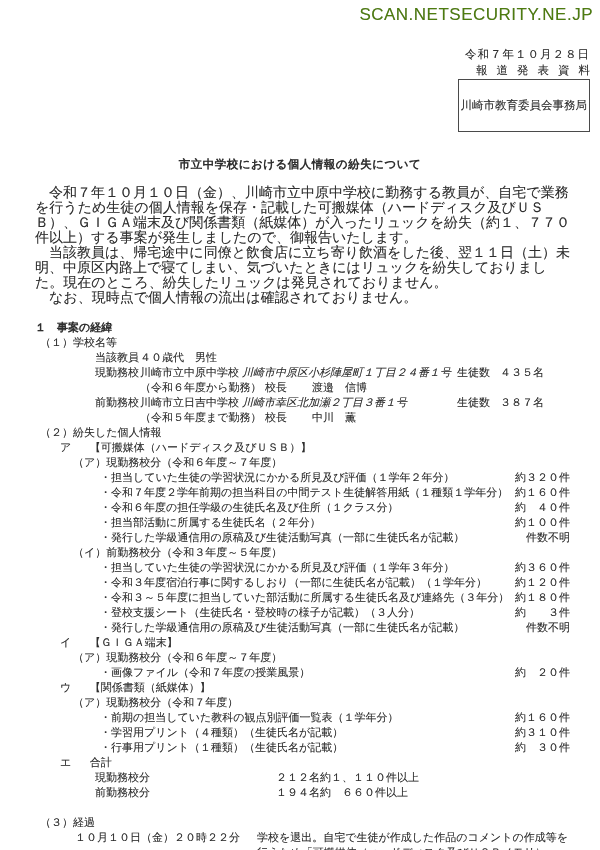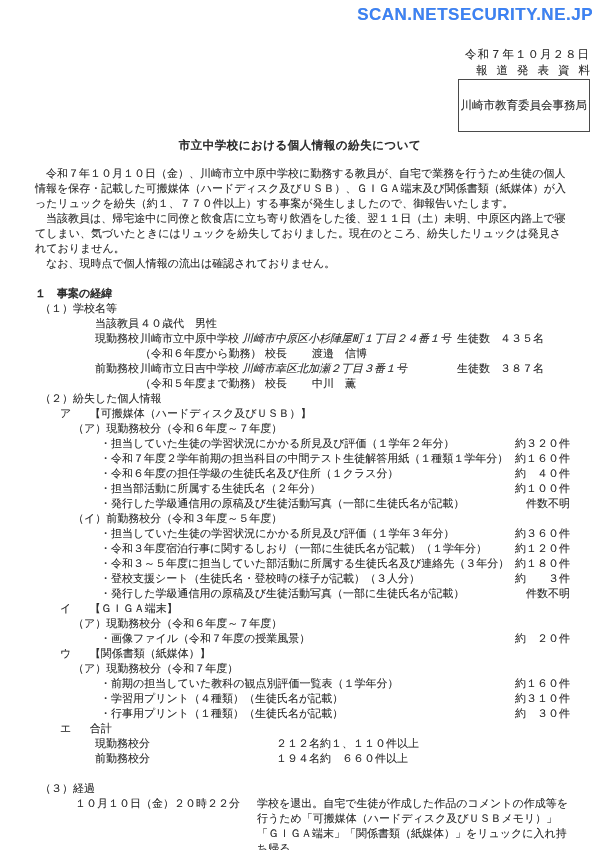--- a/index.html
+++ b/index.html
@@ -15,7 +15,7 @@
   .watermark{
     position:absolute;top:5px;right:7px;
     font-family:"Liberation Sans","DejaVu Sans",sans-serif;
-    font-weight:bold;font-size:17px;color:#3b82f6;letter-spacing:0.5px;
+    font-weight:normal;font-size:17px;color:#4d7c0f;letter-spacing:0.5px;
   }
   .content{padding:0 30px 0 35px;}
   .header-block{margin-top:46px;text-align:right;padding-right:10px;line-height:16px;}

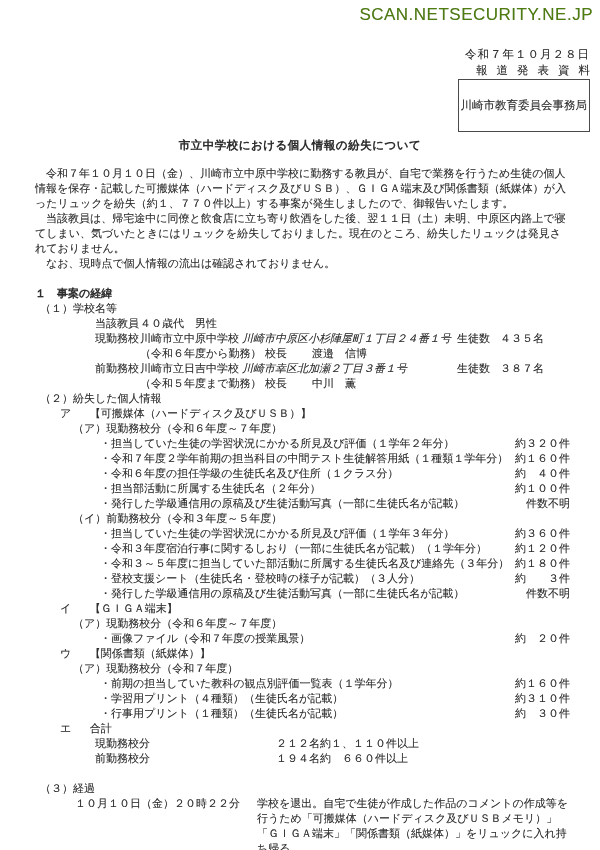--- a/index.html
+++ b/index.html
@@ -29,7 +29,7 @@
   }
   .title{
     text-align:center;font-size:11.5px;font-weight:bold;
-    margin:6px 0 13px 0;letter-spacing:0.5px;
+    margin:25px 0 13px 0;letter-spacing:0.5px;
   }
   .para{font-size:11px;line-height:15px;margin:0;}
   .line{font-size:11px;line-height:15px;height:15px;white-space:nowrap;}

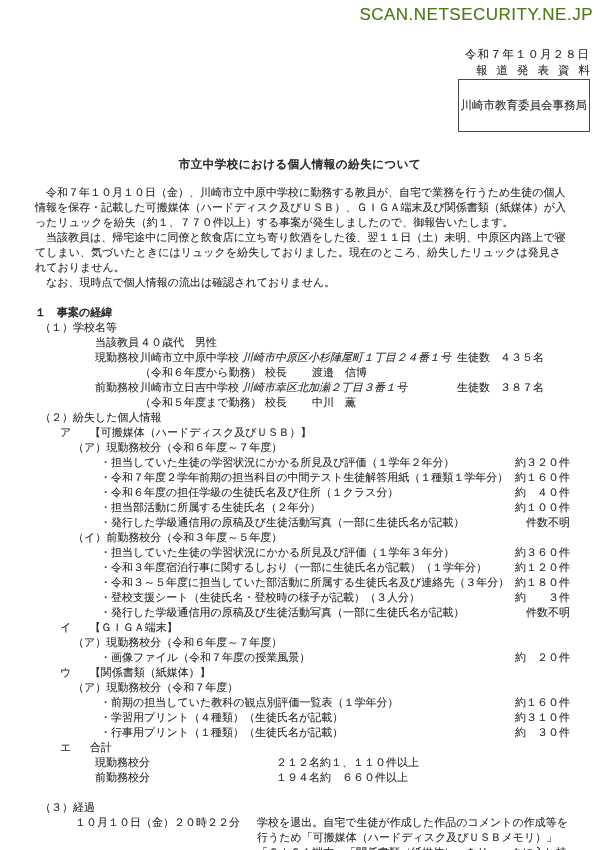--- a/index.html
+++ b/index.html
@@ -31,7 +31,7 @@
     text-align:center;font-size:11.5px;font-weight:bold;
     margin:25px 0 13px 0;letter-spacing:0.5px;
   }
-  .para{font-size:11px;line-height:15px;margin:0;}
+  .para{font-size:14px;line-height:15px;margin:0;}
   .line{font-size:11px;line-height:15px;height:15px;white-space:nowrap;}
   .sec1-heading{font-weight:bold;margin-top:15px;}
   .ml5{margin-left:5px;}

